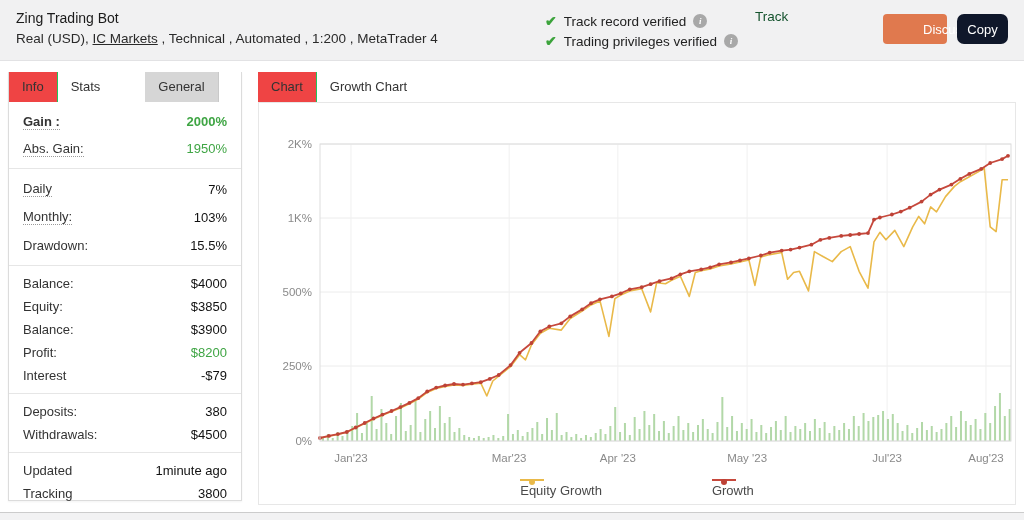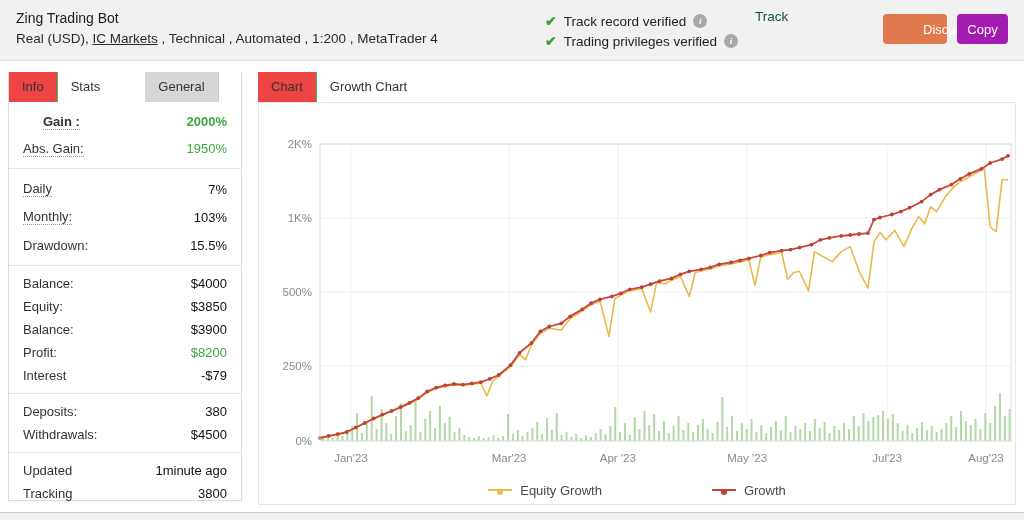--- a/index.html
+++ b/index.html
@@ -24,7 +24,7 @@
   .btn{position:absolute;top:14px;height:30px;border:none;border-radius:4px;
     color:#fff;font-size:13px;font-family:"Liberation Sans",sans-serif;cursor:pointer;}
   .btn-discuss{left:883px;width:64px;background:#e0794e;padding-left:40px;}
-  .btn-copy{left:957px;width:51px;background:#a21caf;}
+  .btn-copy{left:957px;width:51px;background:#0f172a;border-radius:7px;}
   
   .stats-panel{position:absolute;left:8px;top:72px;width:234px;height:429px;
     background:#fff;border:1px solid #dcdcdc;border-top:none;box-sizing:border-box;

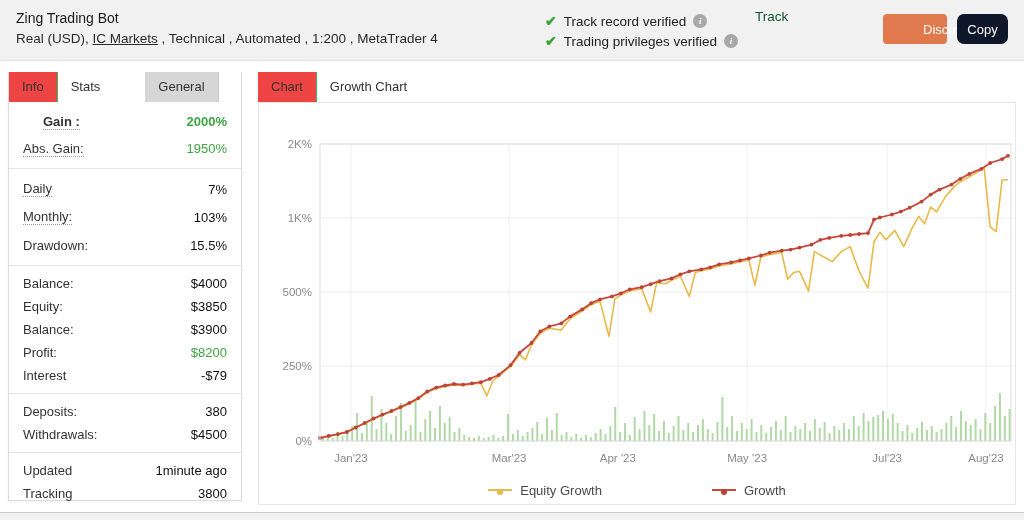--- a/index.html
+++ b/index.html
@@ -41,7 +41,7 @@
   .h27{height:27px;} .h28{height:28px;} .h23{height:23px;}
   .divider{border-top:1px solid #e6e6e6;margin:6px 0;}
   .dotted{border-bottom:1px dotted #9a9a9a;cursor:pointer;}
-  .bold{font-weight:bold;margin-left:20px;}
+  .bold{font-weight:bold;}
   .green{color:#3fa544 !important;font-weight:bold;}
   .greenv{color:#3fa544 !important;}
   

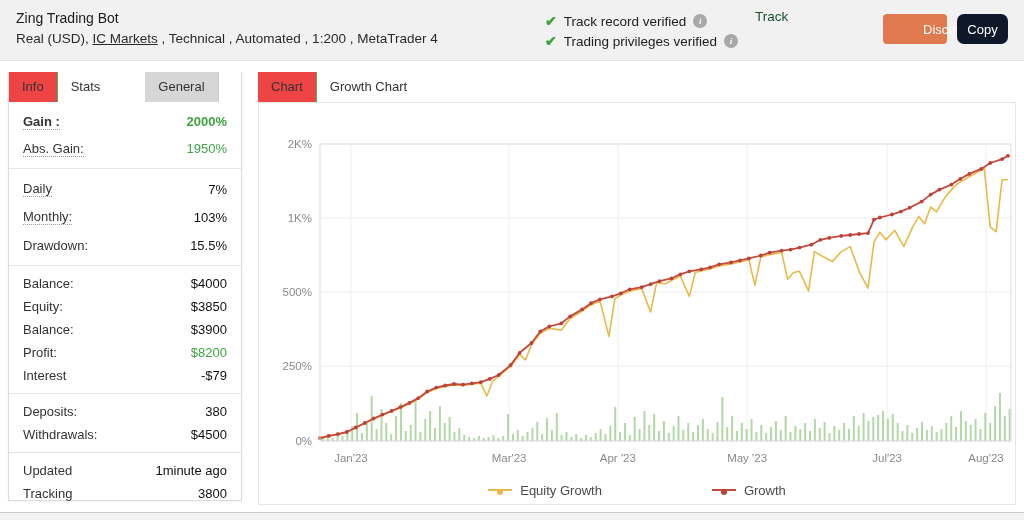--- a/index.html
+++ b/index.html
@@ -52,7 +52,7 @@
   svg{display:block;}
   .legend{position:absolute;left:0;bottom:6px;width:100%;display:flex;
     justify-content:center;gap:110px;font-size:13px;color:#4a4a4a;}
-  .legend-item{display:flex;align-items:center;gap:8px;cursor:pointer;}
+  .legend-item{display:flex;gap:0;cursor:pointer;flex-direction:column;}
   .lmark{position:relative;width:24px;height:2px;}
   .lmark .dot{position:absolute;left:9px;top:-2px;width:6px;height:6px;border-radius:50%;}
   

